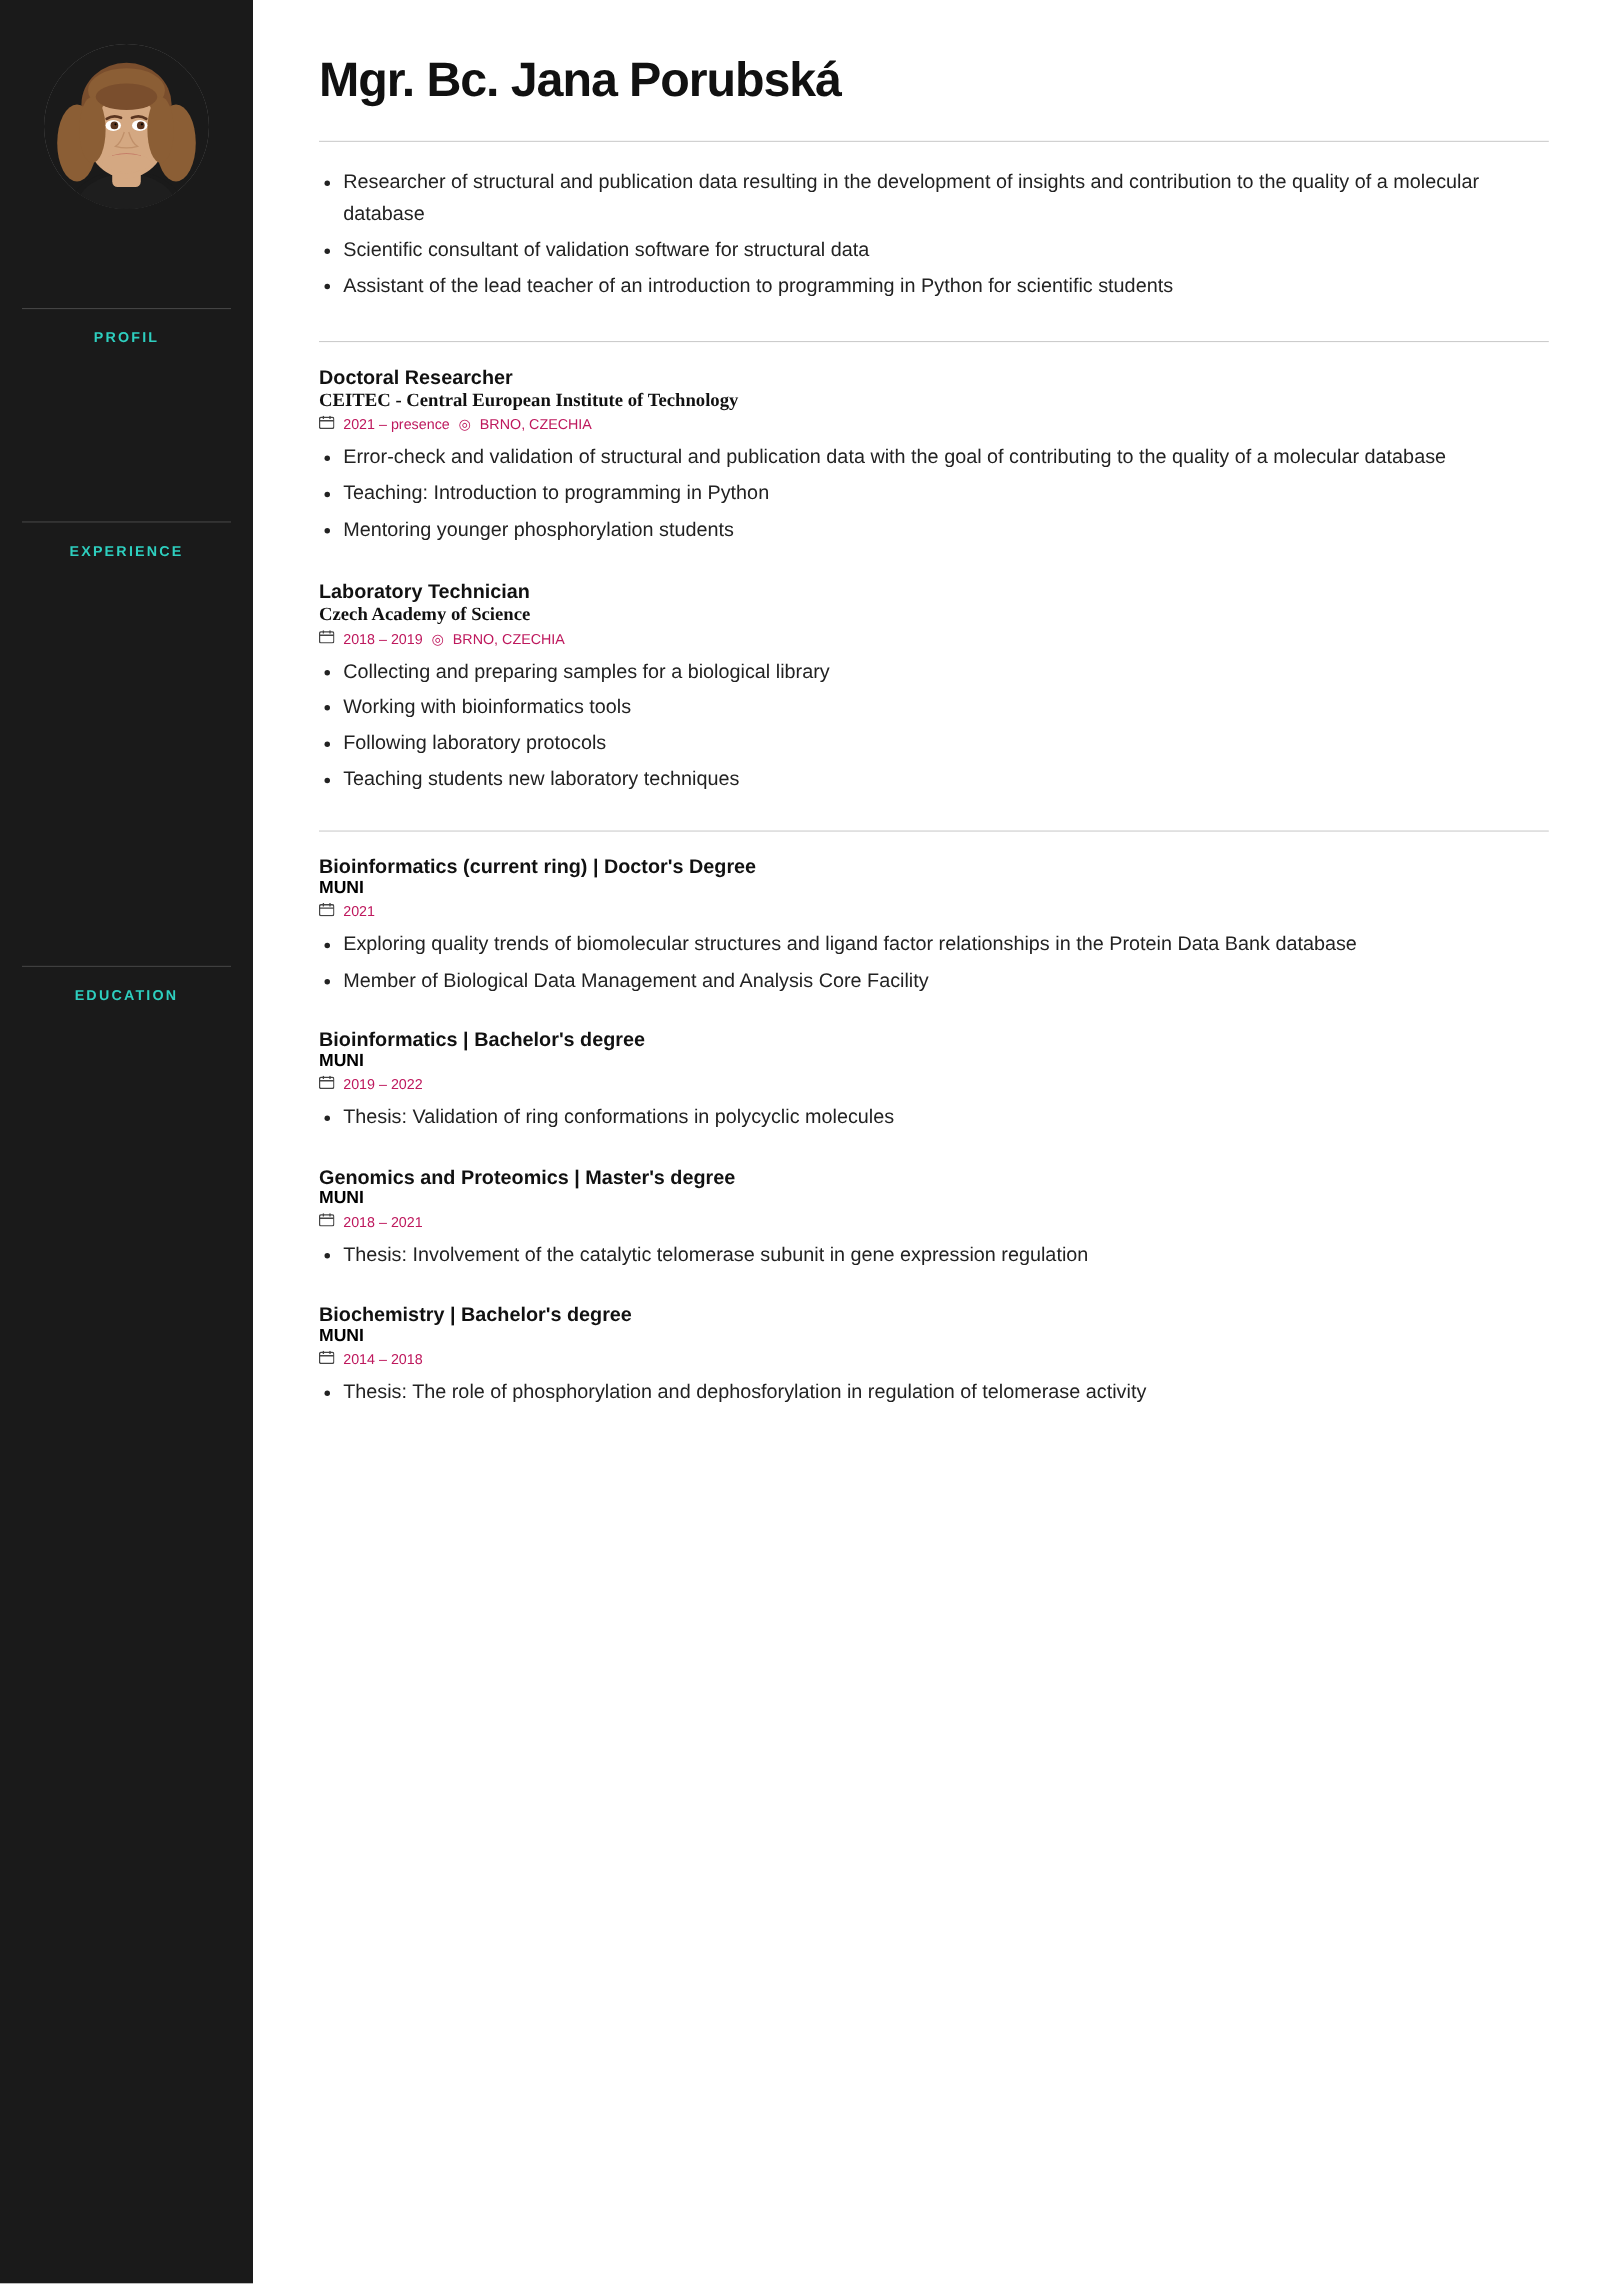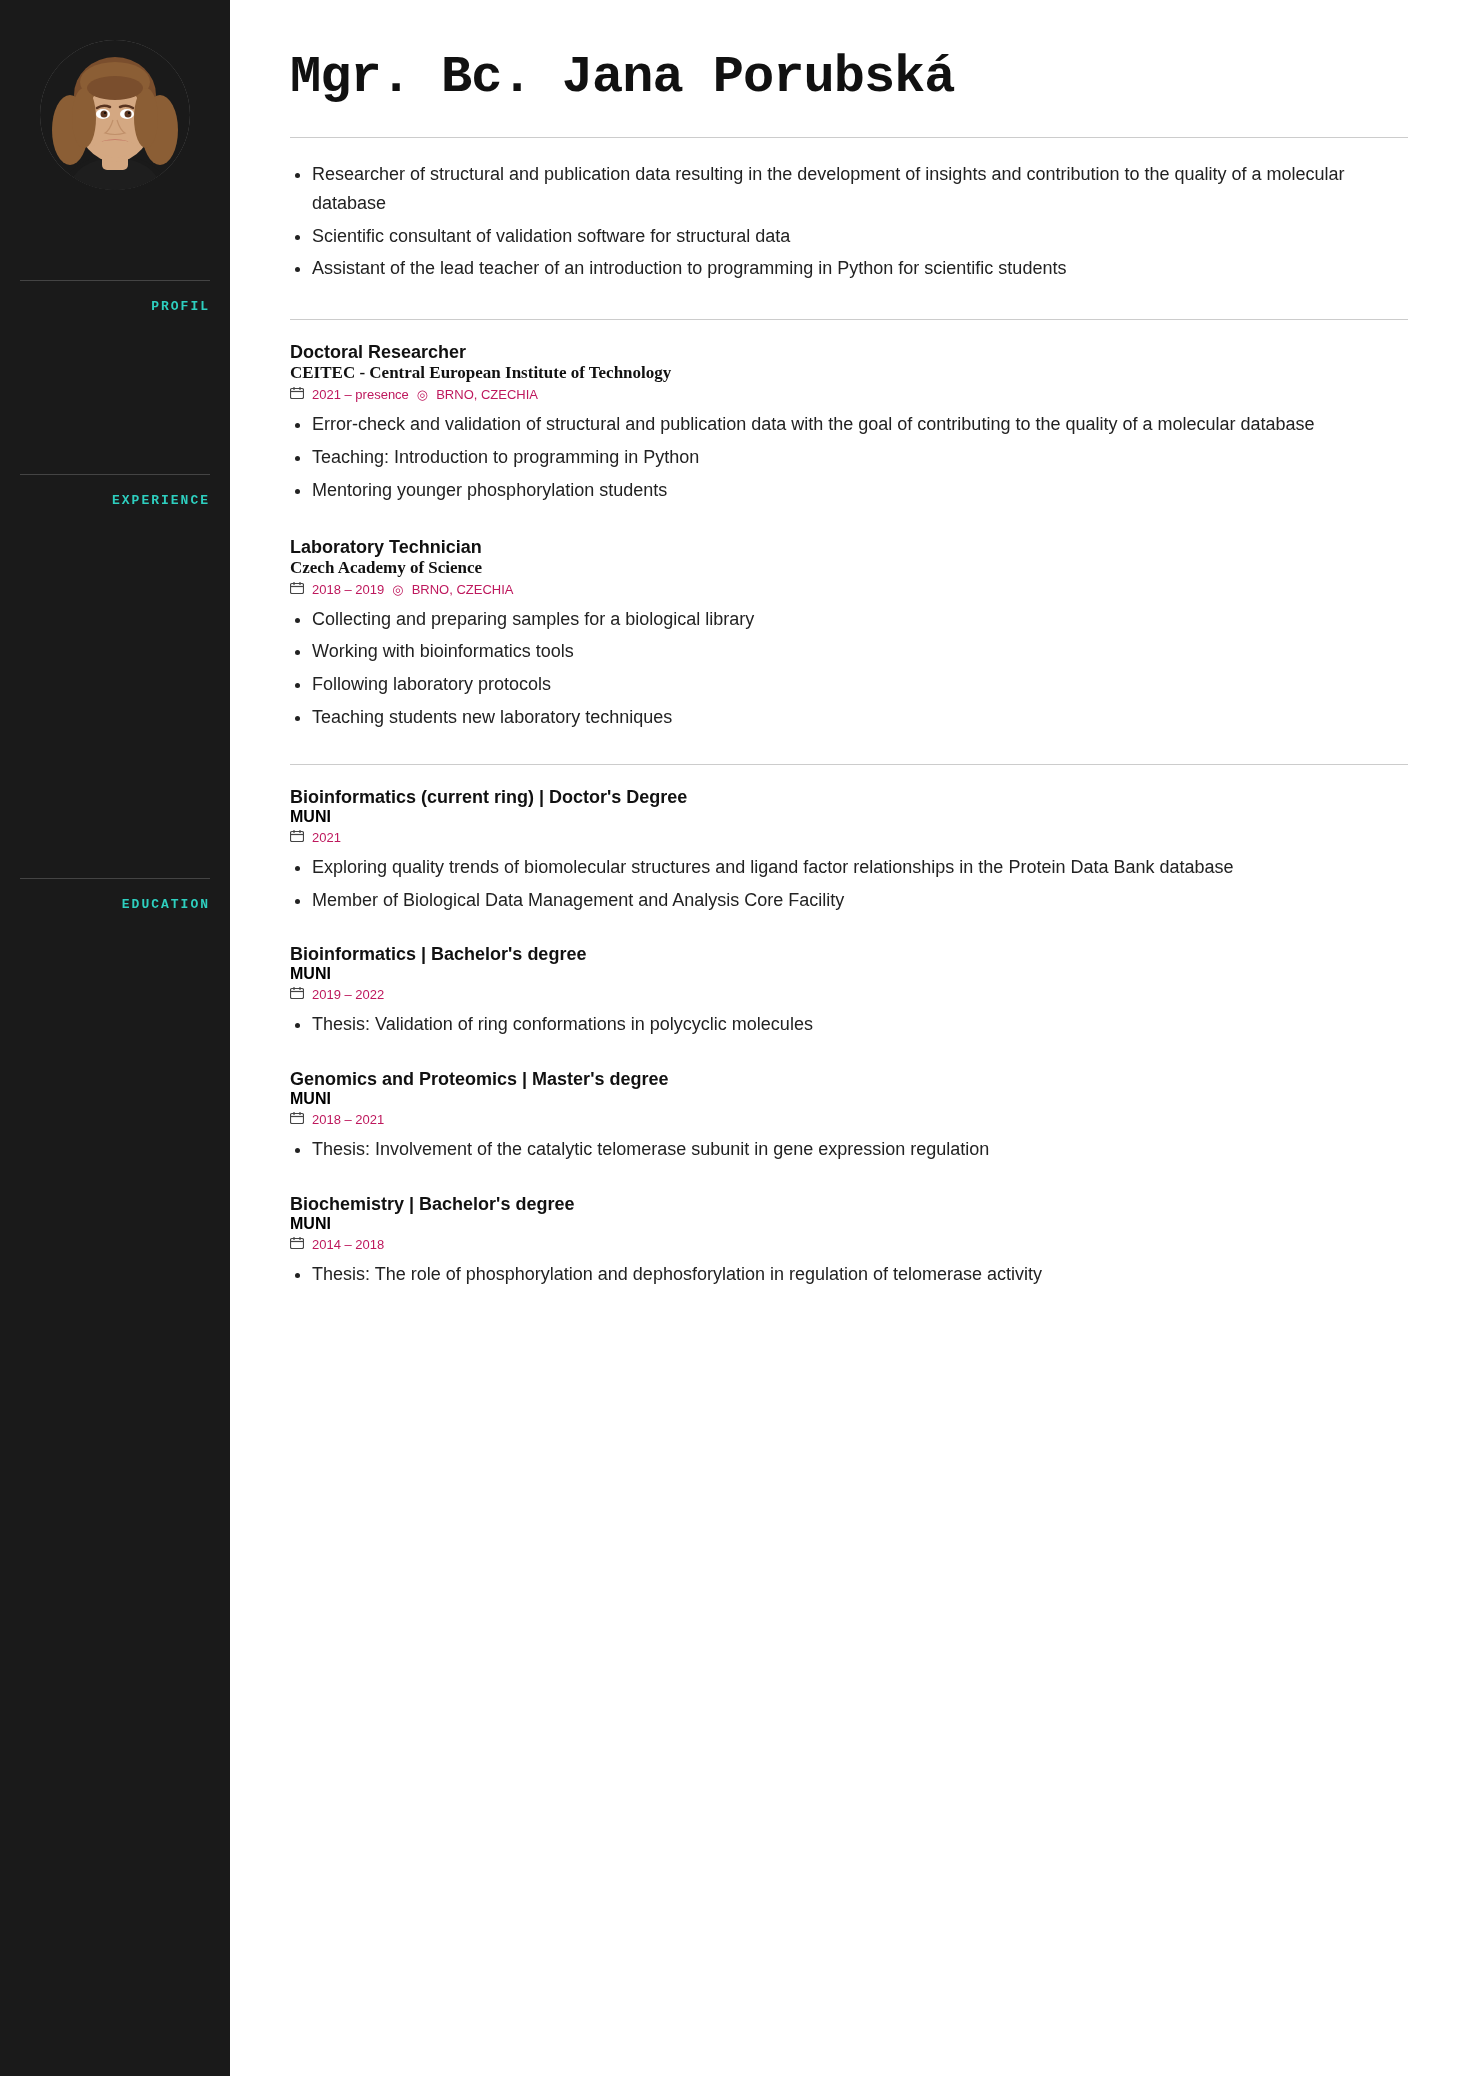--- a/index.html
+++ b/index.html
@@ -59,10 +59,10 @@
       background: #fff;
     }
     .name-title {
-      font-size: 52px;
+      font-size: 44px;
       font-weight: 900;
       color: #111;
-      font-family: Liberation Mono, monospace;
+      font-family: Liberation Sans, sans-serif;
       margin-bottom: 0;
       letter-spacing: -1px;
     }

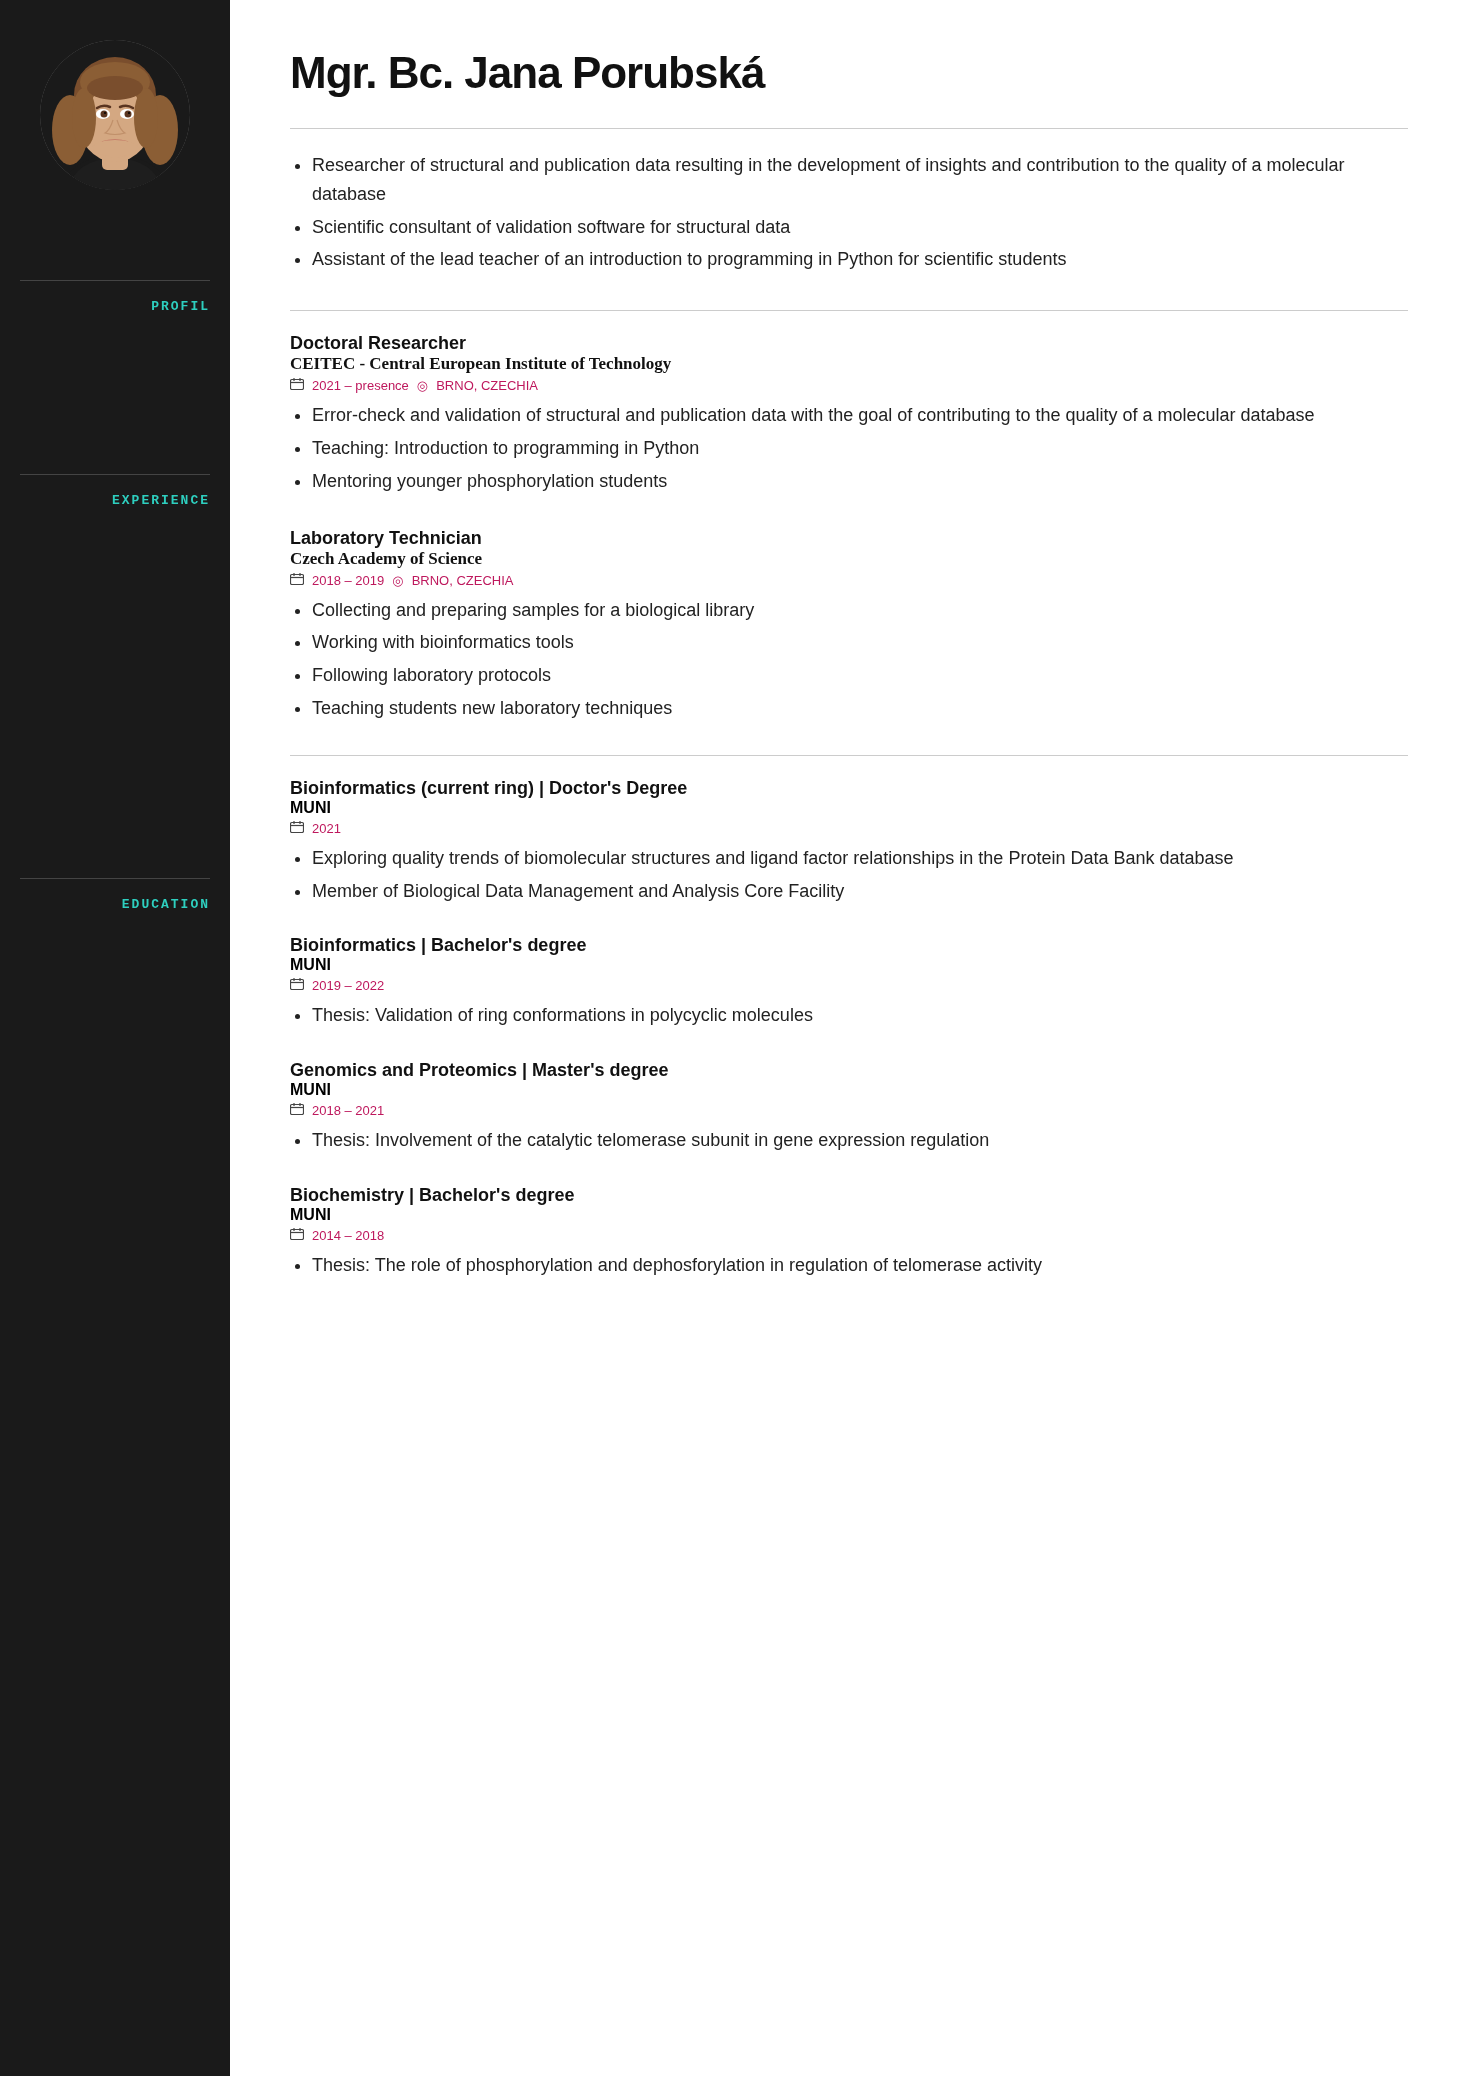--- a/index.html
+++ b/index.html
@@ -48,8 +48,8 @@
       font-size: 13px;
       font-weight: bold;
       letter-spacing: 2px;
-      text-align: right;
-      font-family: Liberation Mono, monospace;
+      text-align: center;
+      font-family: Liberation Sans, sans-serif;
     }
 
     

